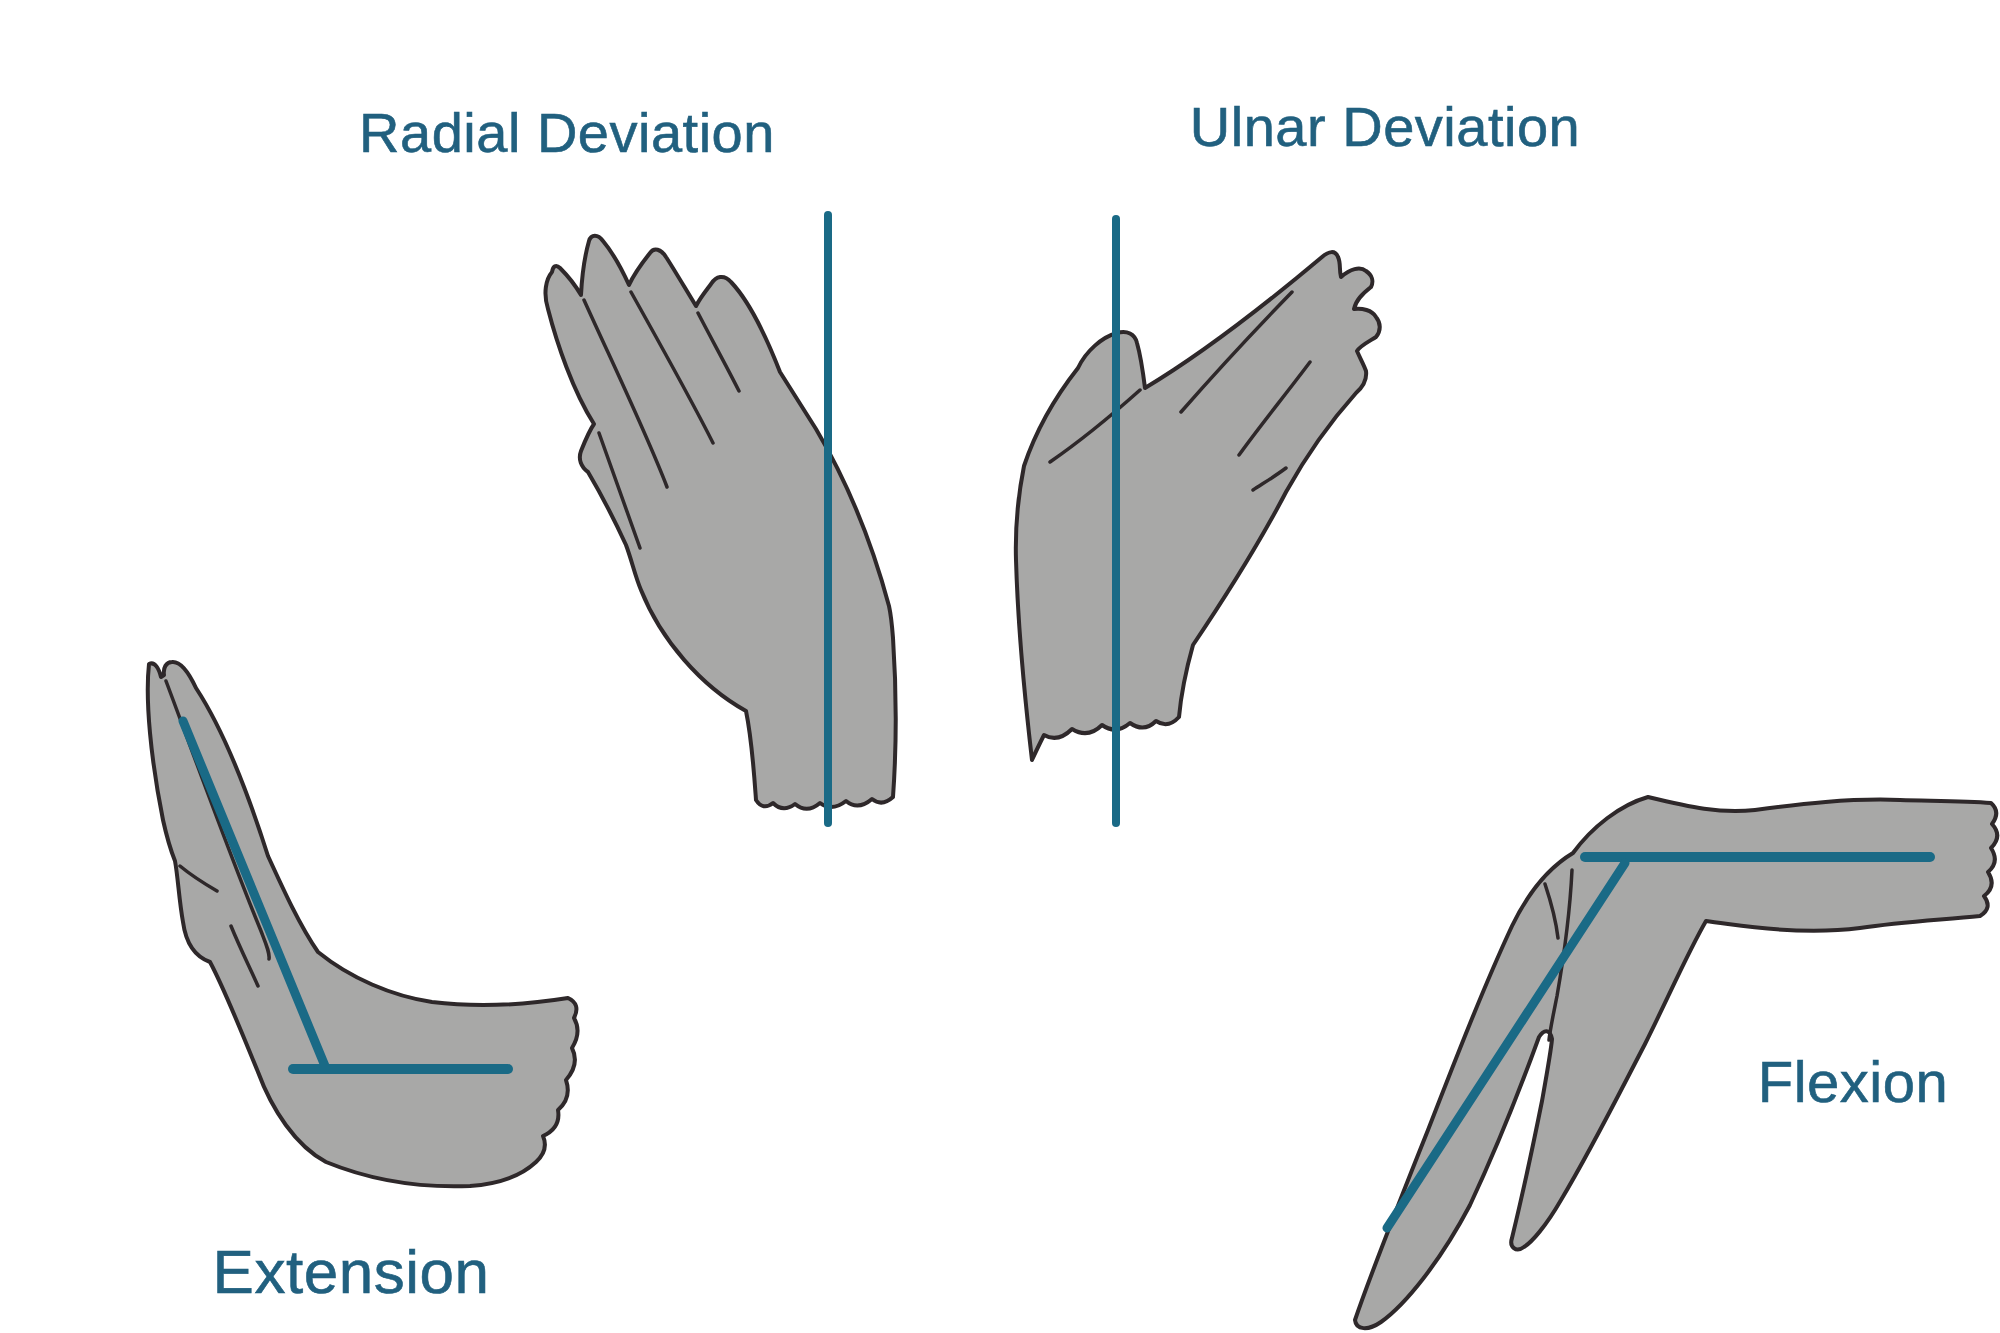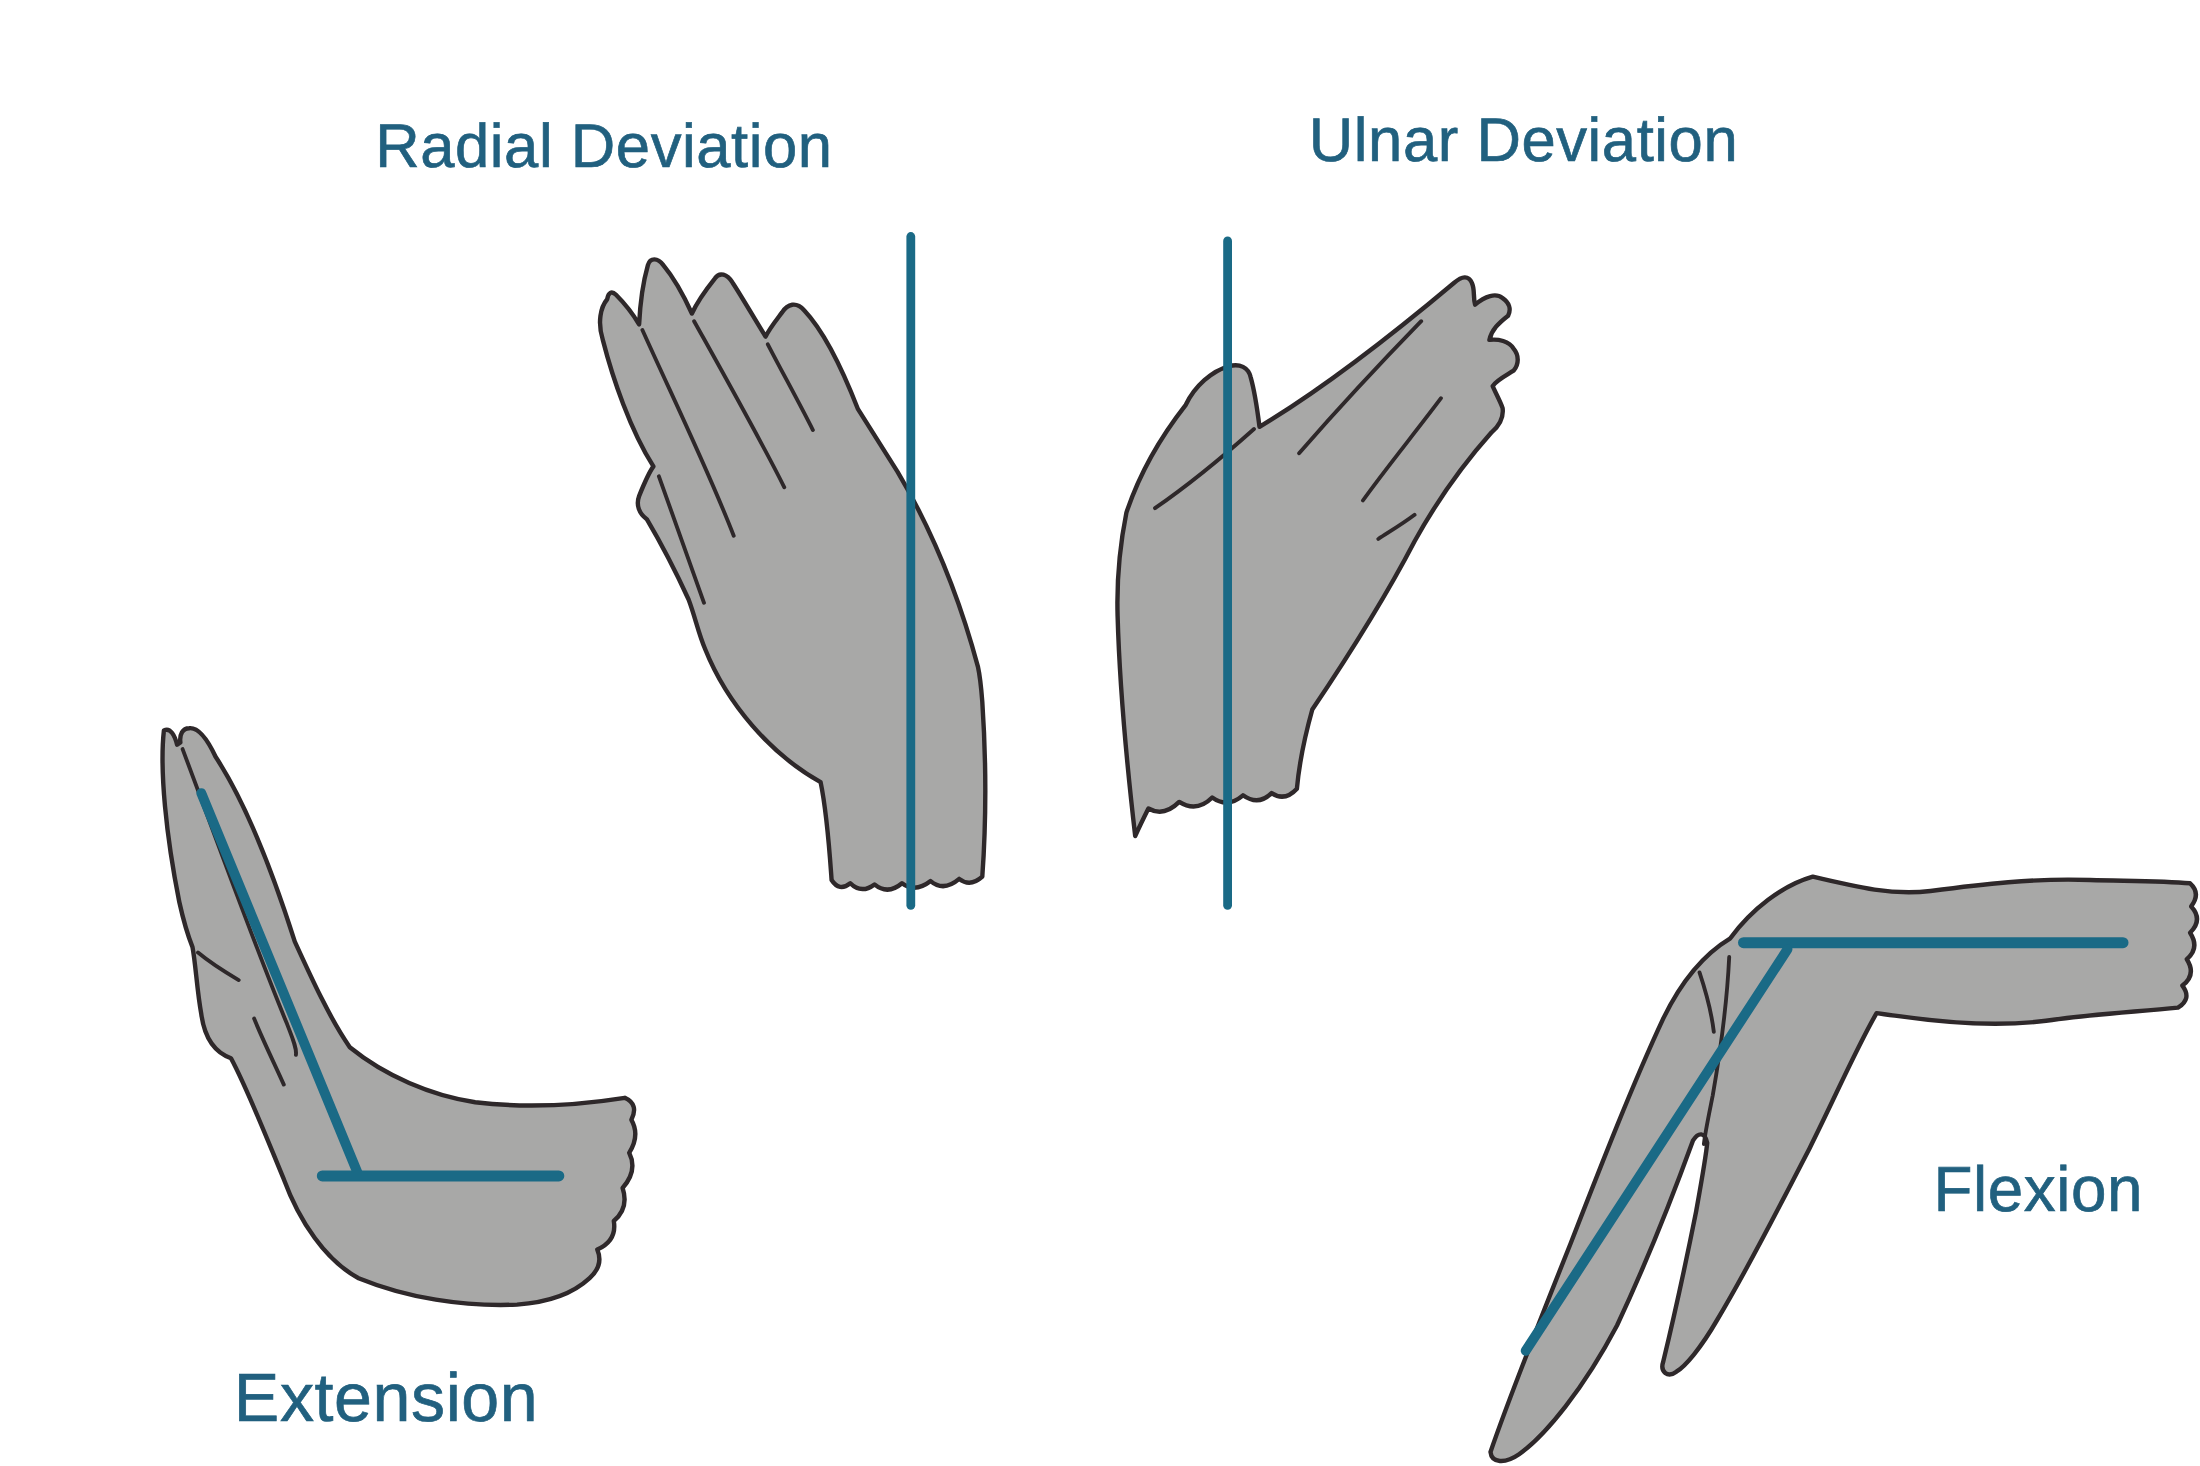--- a/index.html
+++ b/index.html
@@ -30,7 +30,7 @@
     -webkit-text-stroke: 0.6px currentColor;
     letter-spacing: 0.5px;
   }
-  .label-radial    { left: 324px;  top: 100px;  font-size: 56px; text-align: center; }
+  .label-radial    { left: 342px;  top: 100px;  font-size: 56px; text-align: center; }
   .label-ulnar     { left: 1160px; top: 94px;   font-size: 56px; }
   .label-extension { left: 126px;  top: 1236px; font-size: 62px; }
   .label-flexion   { left: 1628px; top: 1048px; font-size: 58px; }

